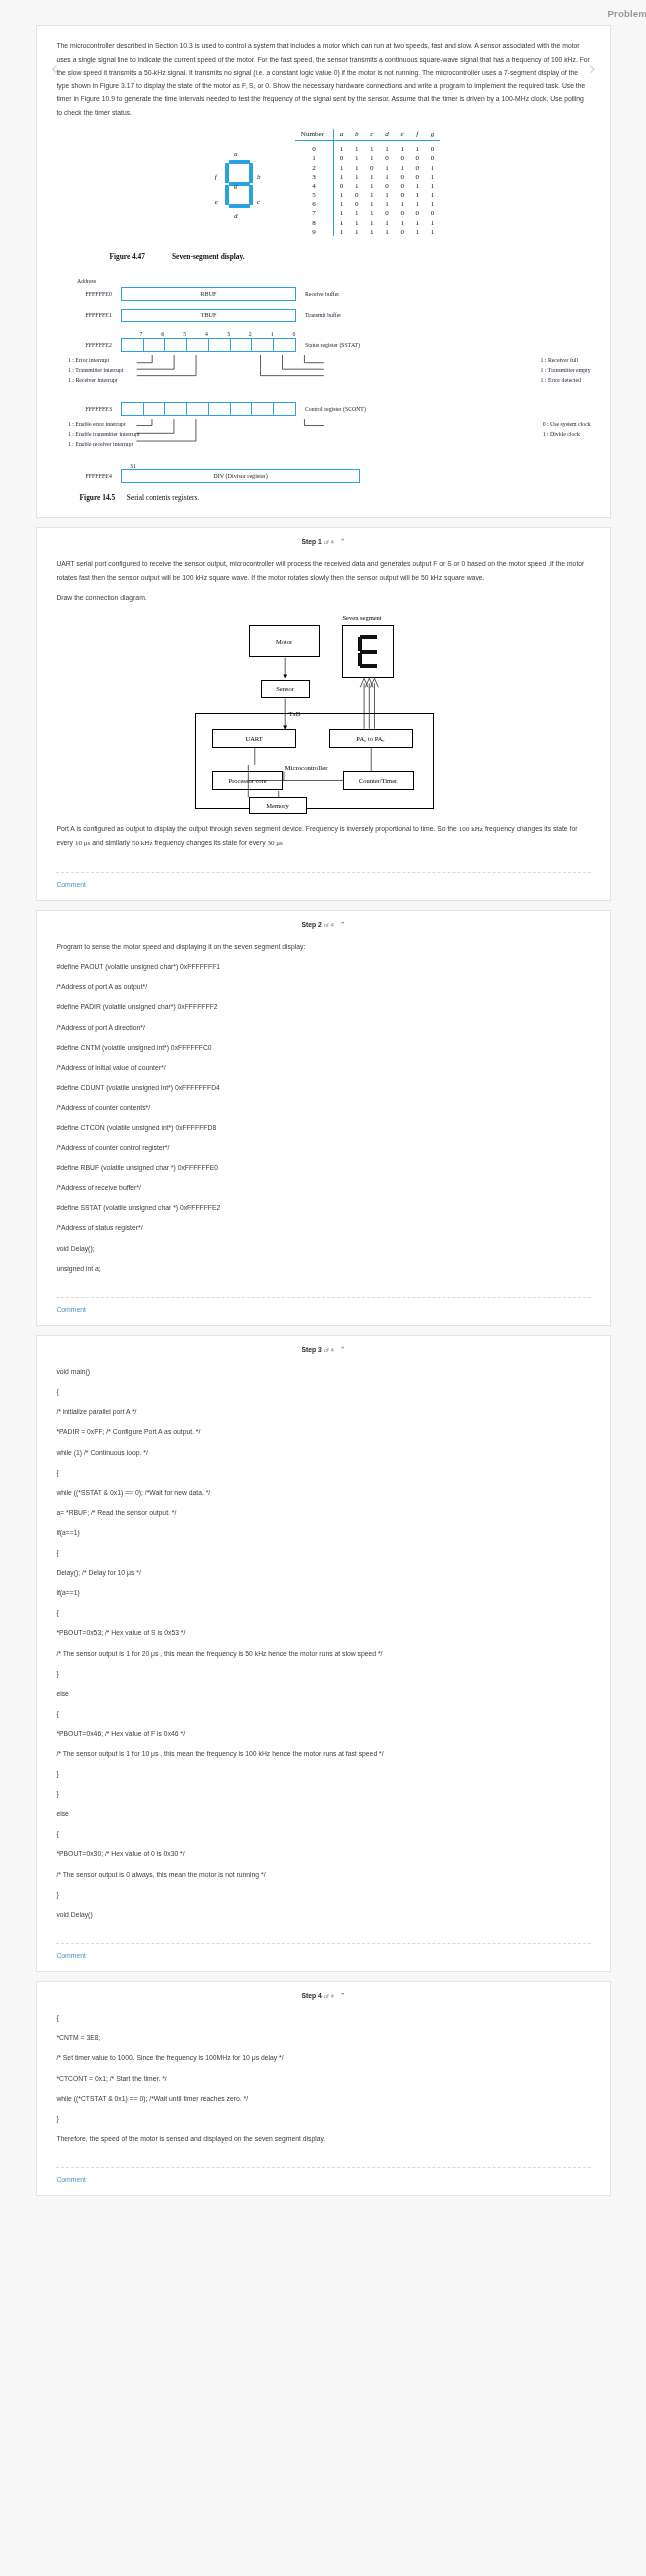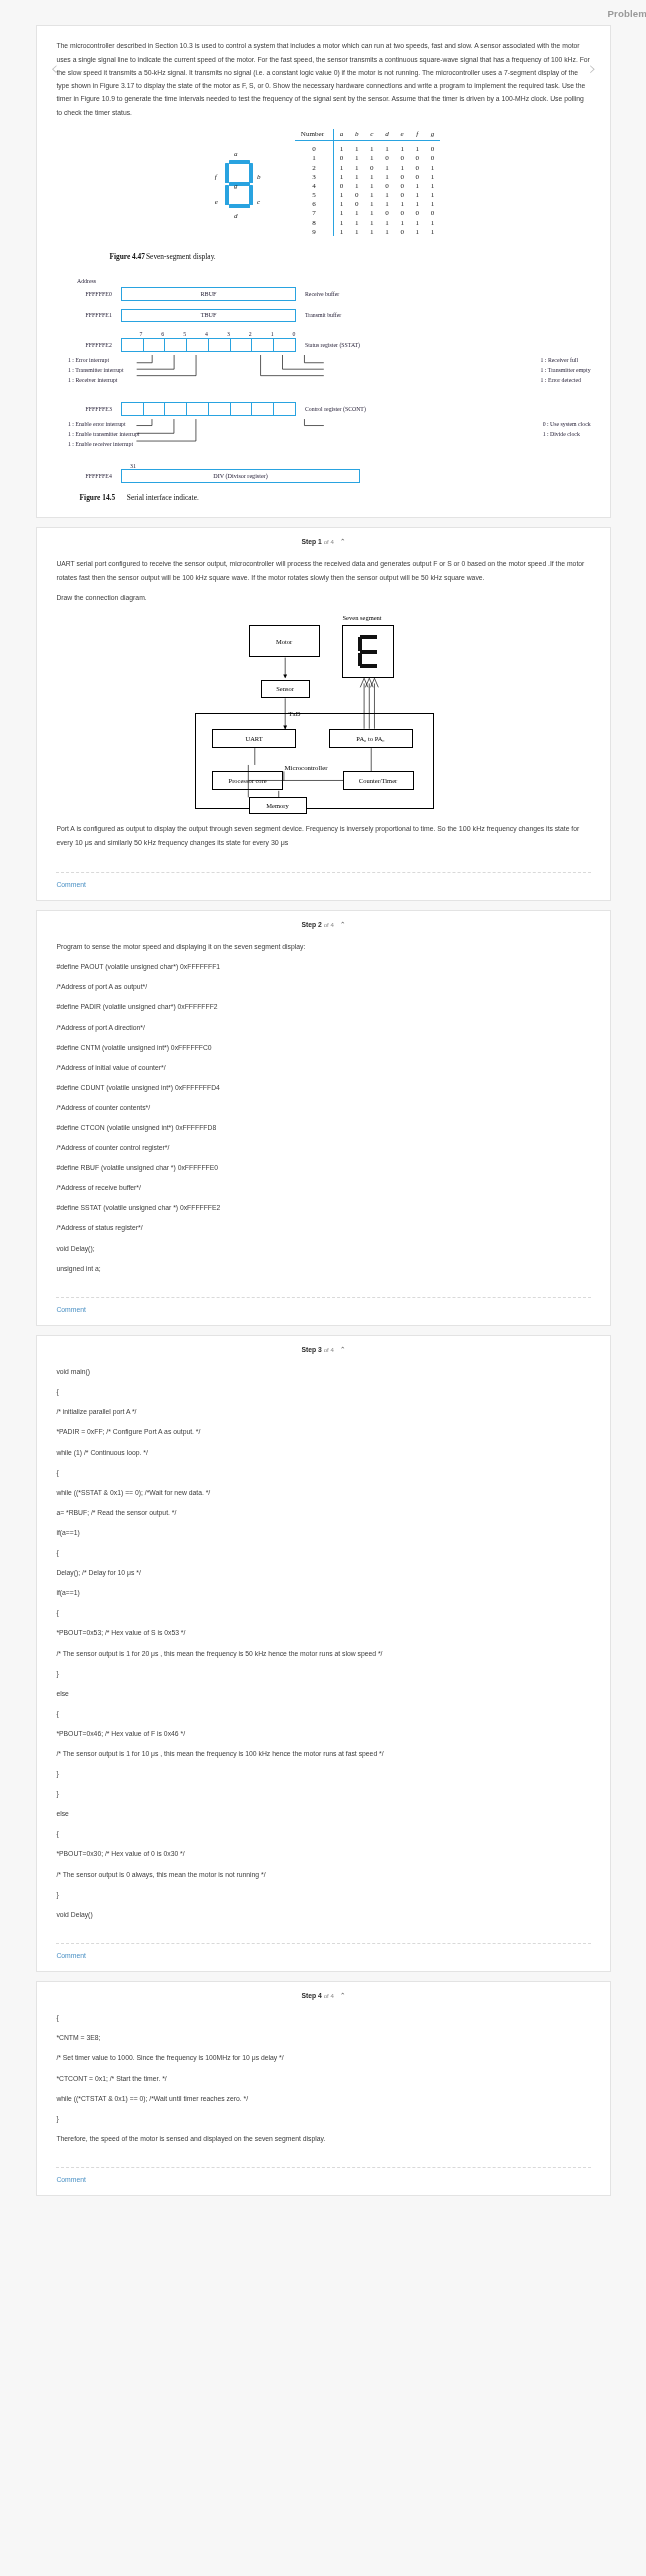--- a/index.html
+++ b/index.html
@@ -129,7 +129,7 @@
     margin-top: 9px;
     padding-left: 53px;
   }
-  .fig-caption .cap-title { font-weight: normal; padding-left: 1px; }
+  .fig-caption .cap-title { font-weight: bold; padding-left: 27px; }
 
   
   .ser-fig {

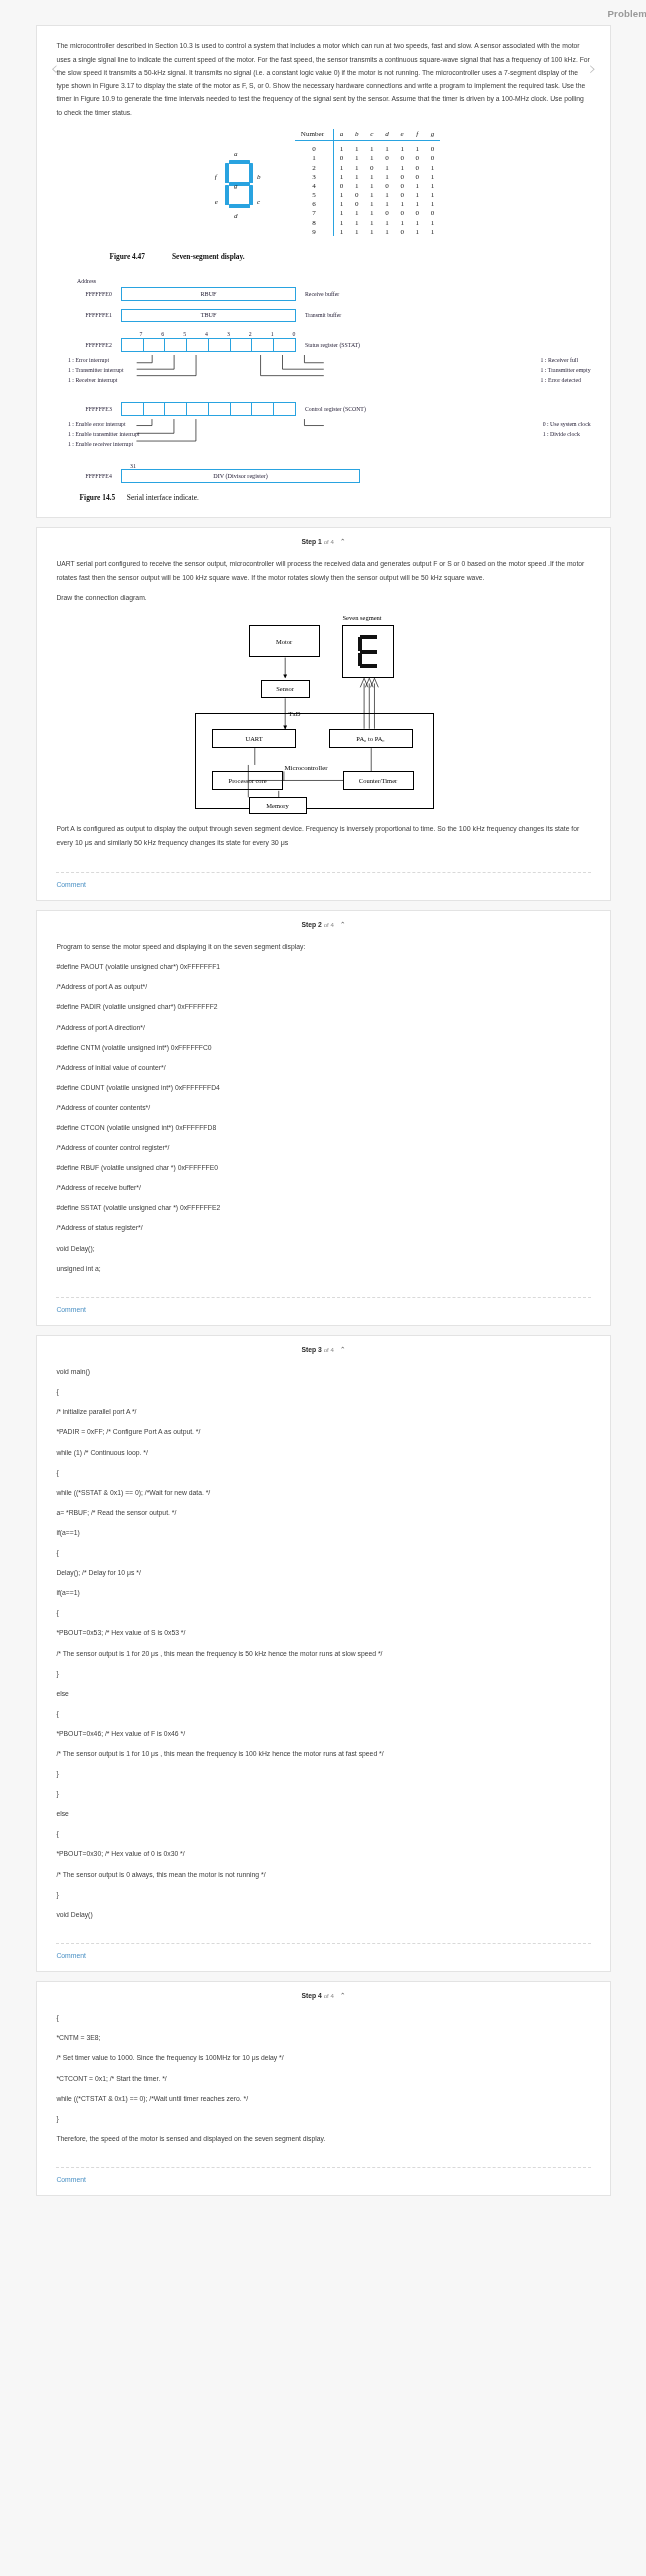--- a/index.html
+++ b/index.html
@@ -542,7 +542,7 @@
         </div>
 
         <div class="fig-caption-2">
-          <span>Figure 14.5</span><span class="cap-title">Serial interface indicate.</span>
+          <span>Figure 14.5</span><span class="cap-title">Serial contents registers.</span>
         </div>
       </div>
 

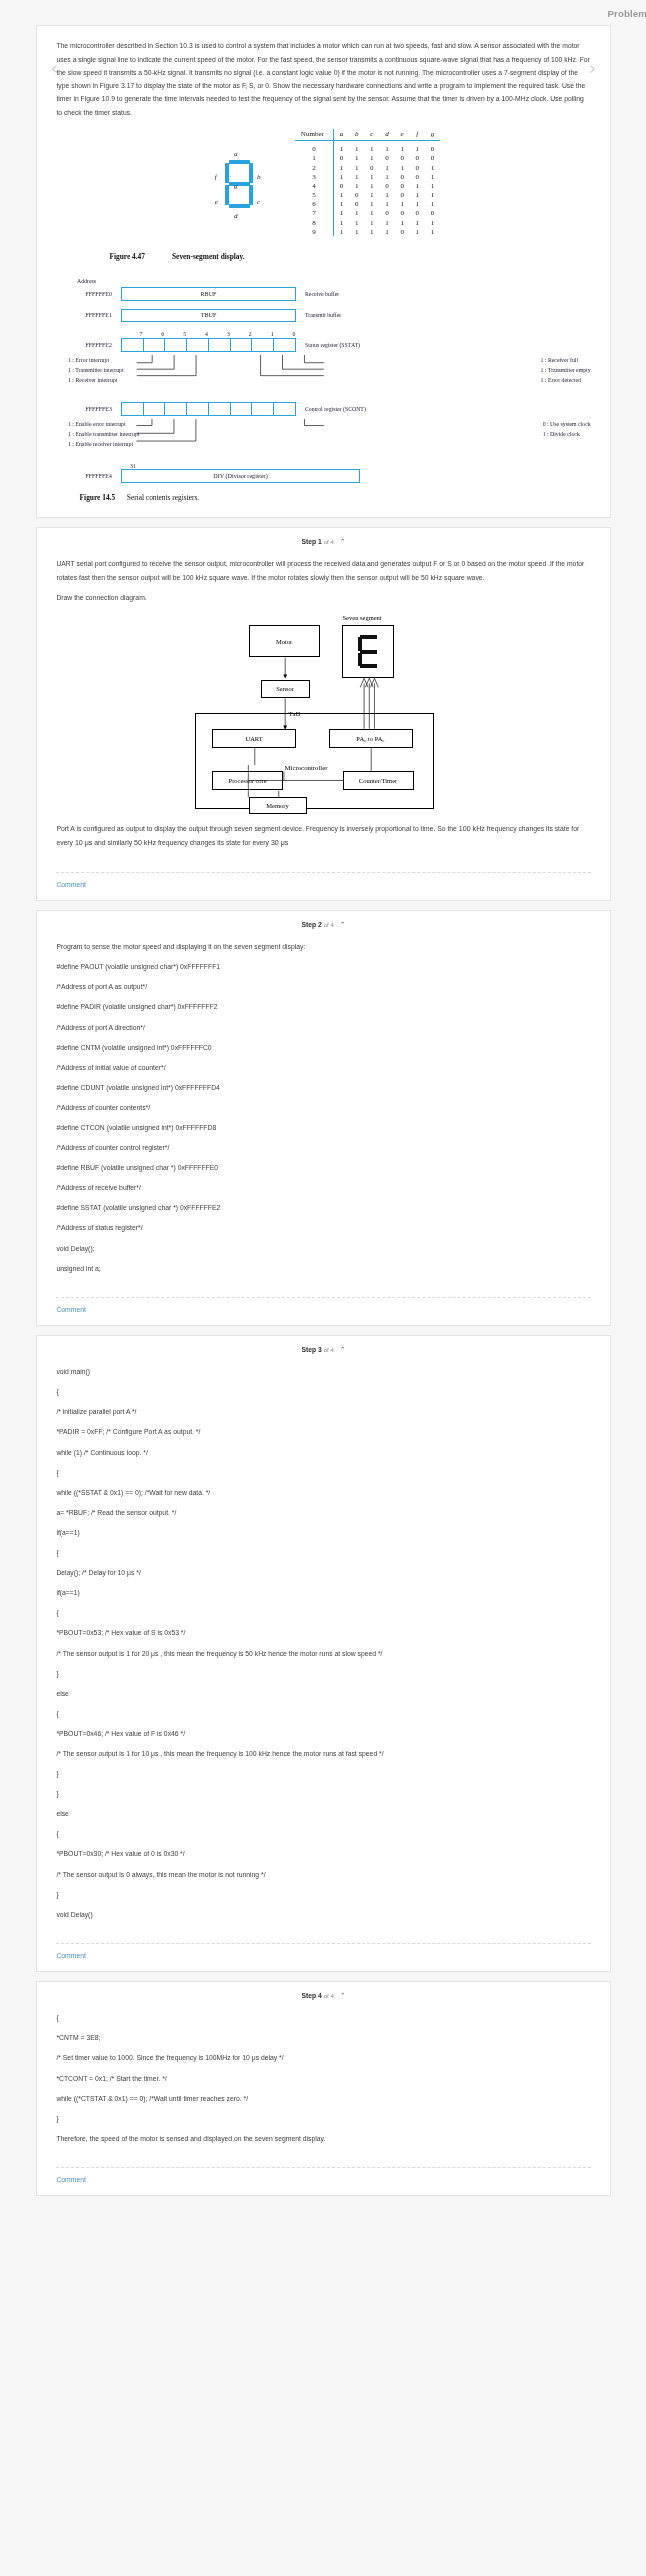--- a/index.html
+++ b/index.html
@@ -230,7 +230,7 @@
 
   .code-line { margin: 0 0 6.5px 0; }
 
-  .mathy { font-family: Liberation Sans, sans-serif; font-size: 7.1px; }
+  .mathy { font-family: Liberation Serif, serif; font-size: 7.1px; }
 
   .divider {
     border: none;

